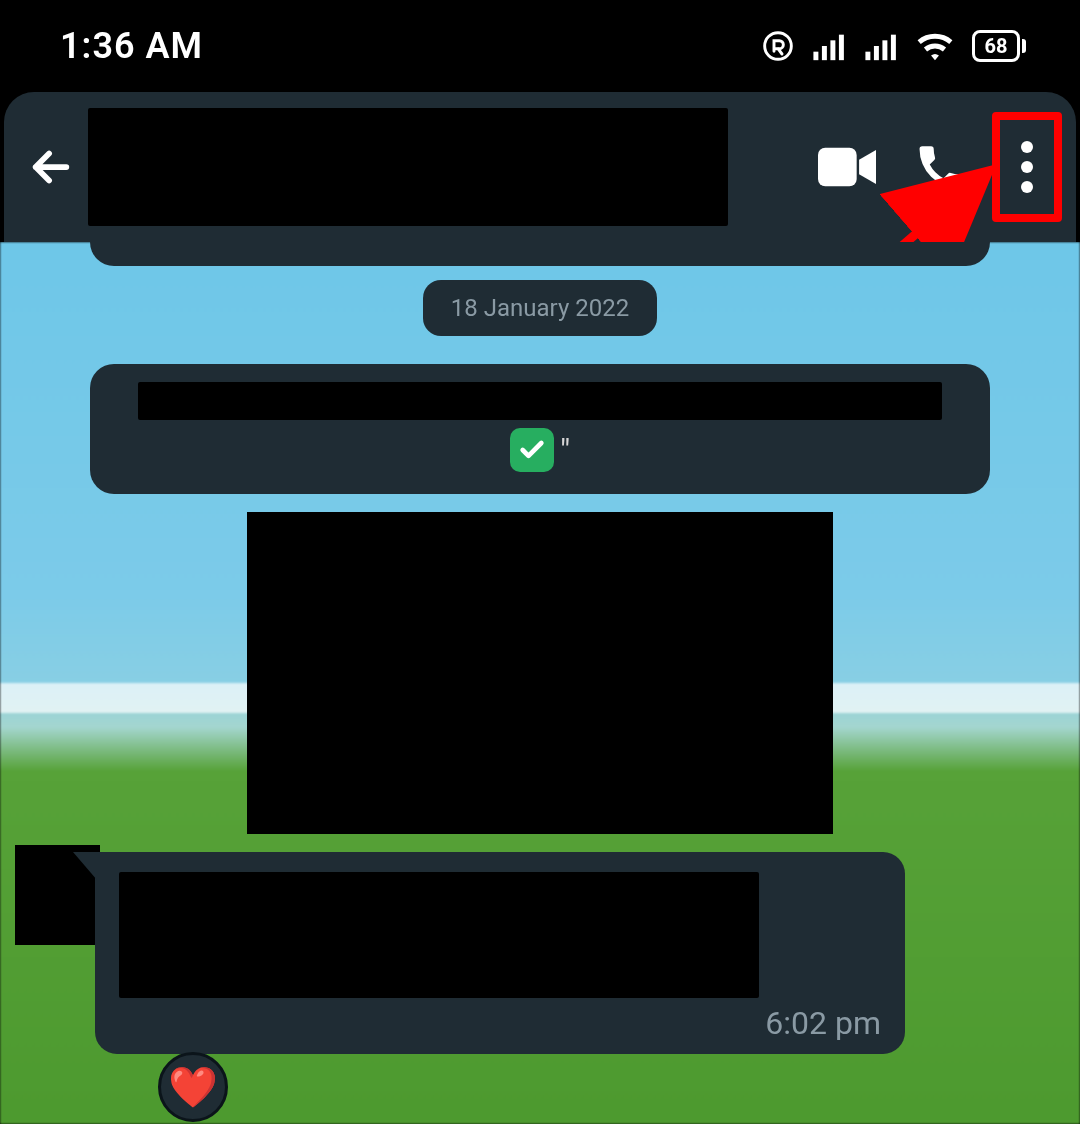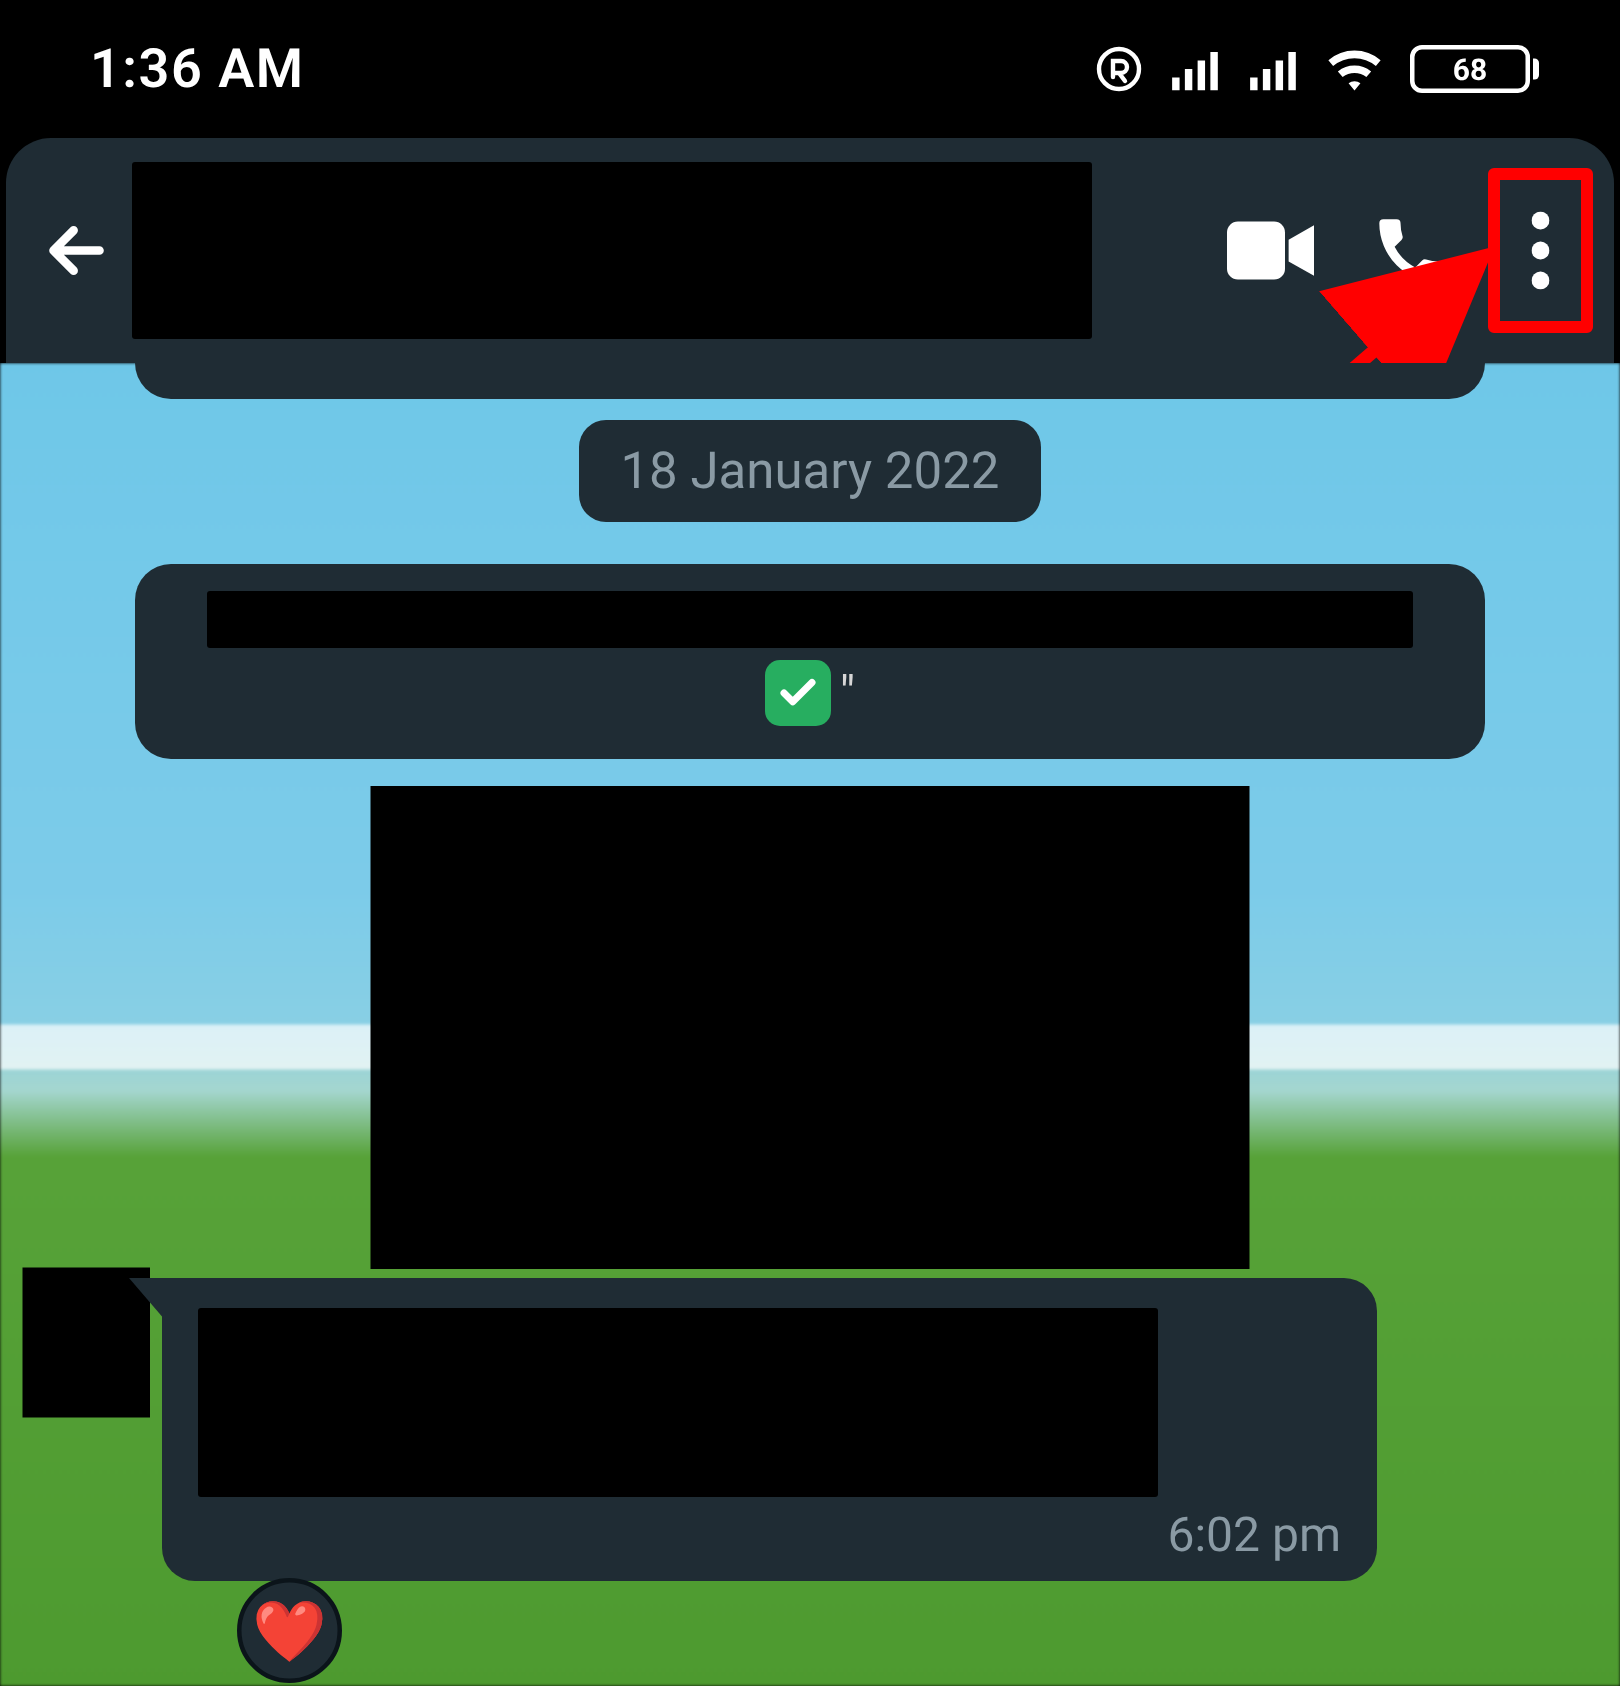--- a/index.html
+++ b/index.html
@@ -28,7 +28,7 @@
     display: flex; align-items: center;
   }
   .battery-body {
-    width: 80px; height: 32px; border: 3px solid #fff; border-radius: 8px;
+    width: 48px; height: 32px; border: 3px solid #fff; border-radius: 8px;
     display: flex; align-items: center; justify-content: center;
     font-size: 20px; font-weight: 700; color: #fff;
   }

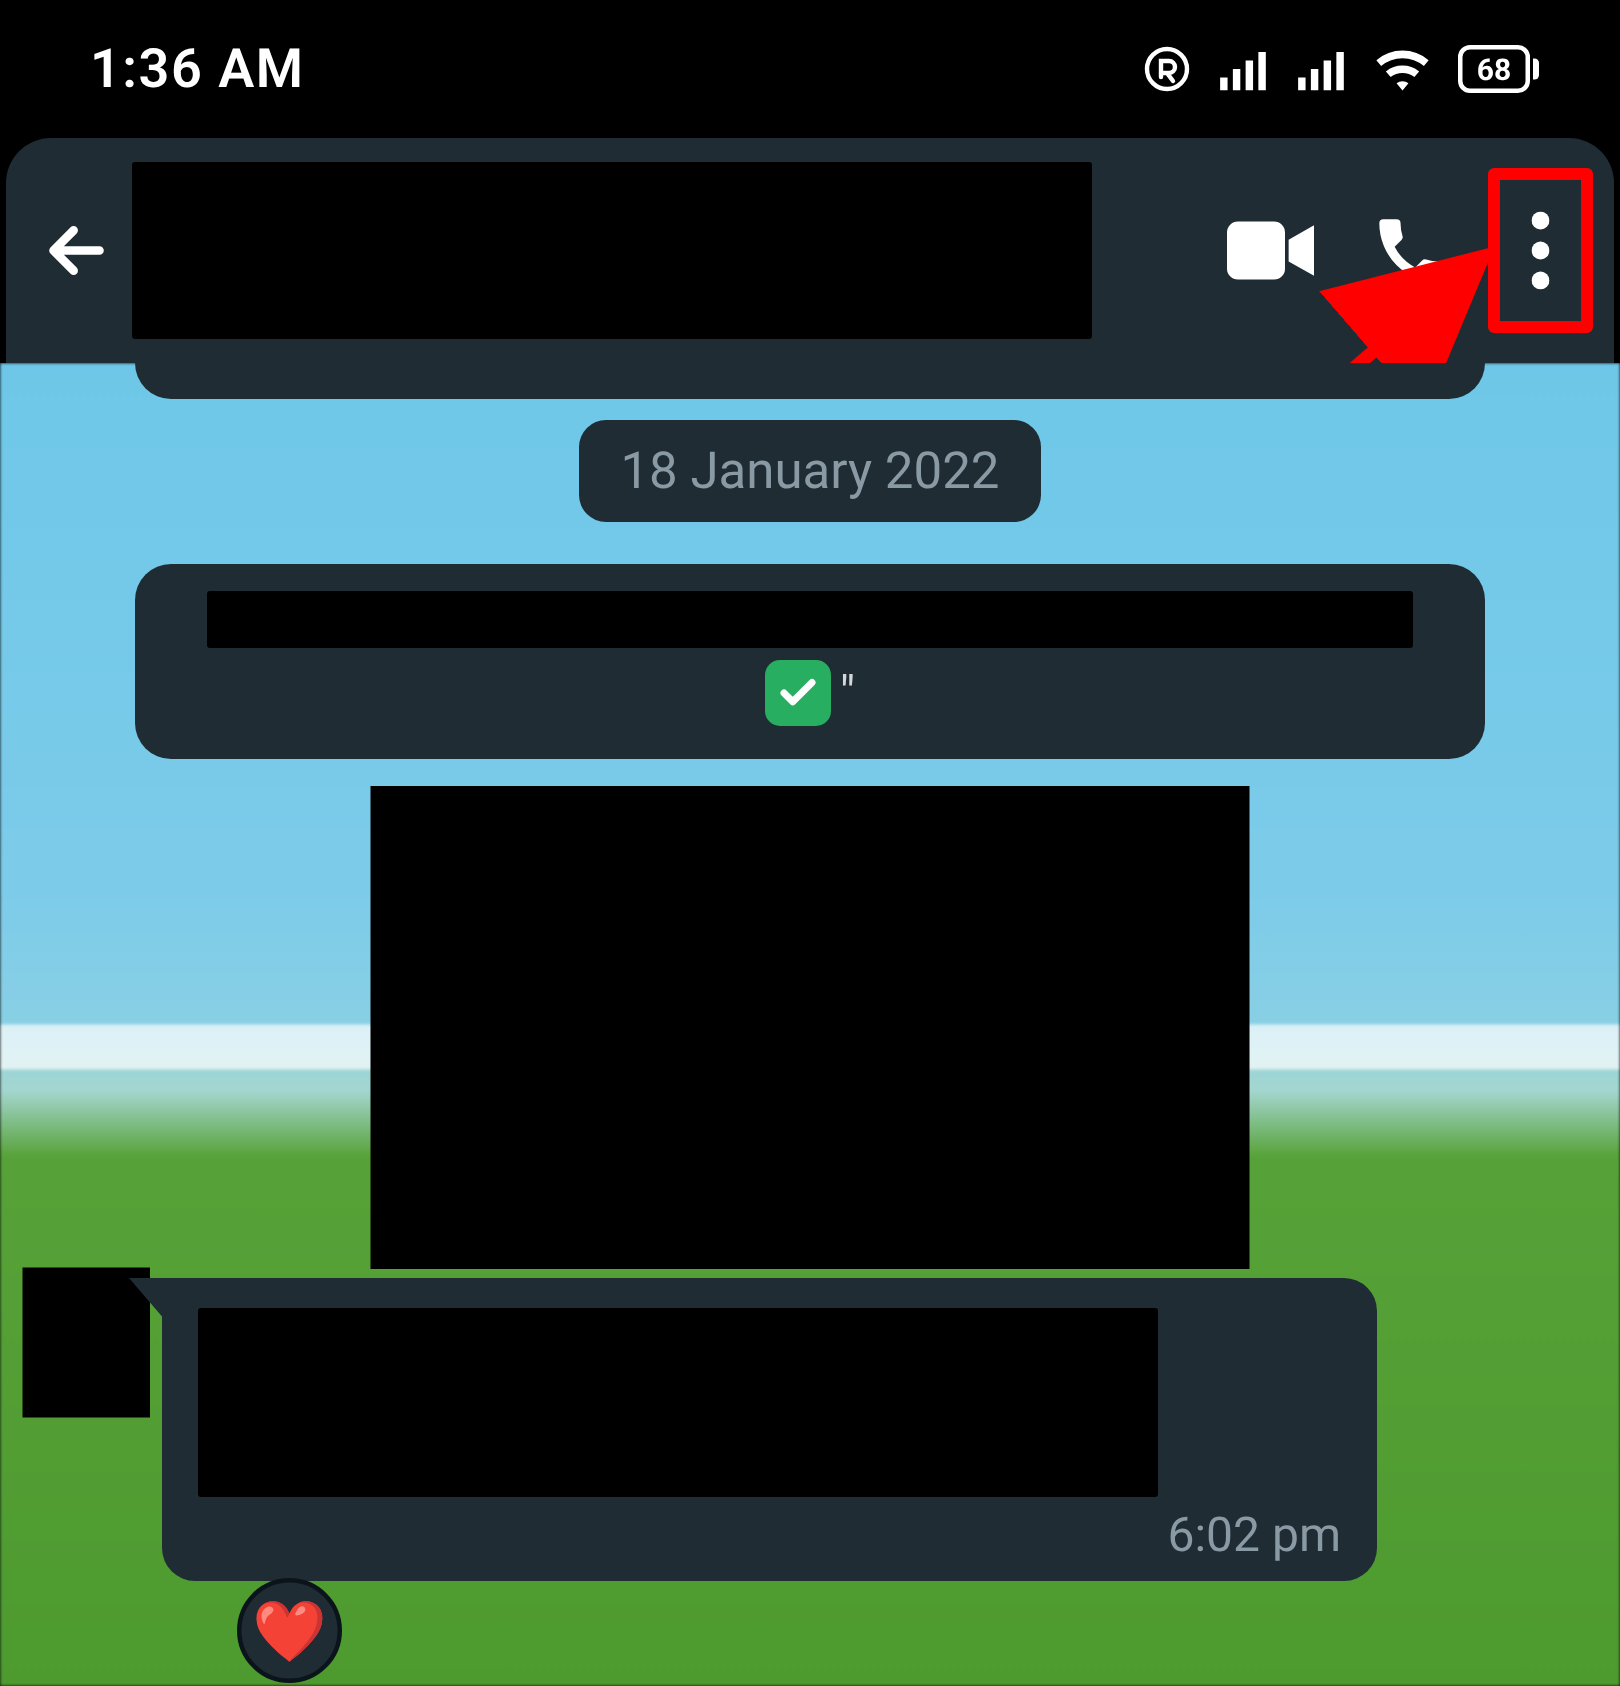--- a/index.html
+++ b/index.html
@@ -100,7 +100,7 @@
     width: fit-content;
     background: #1f2c34;
     color: #8a9aa4;
-    font-size: 34px;
+    font-size: 24px;
     padding: 14px 28px;
     border-radius: 18px;
   }

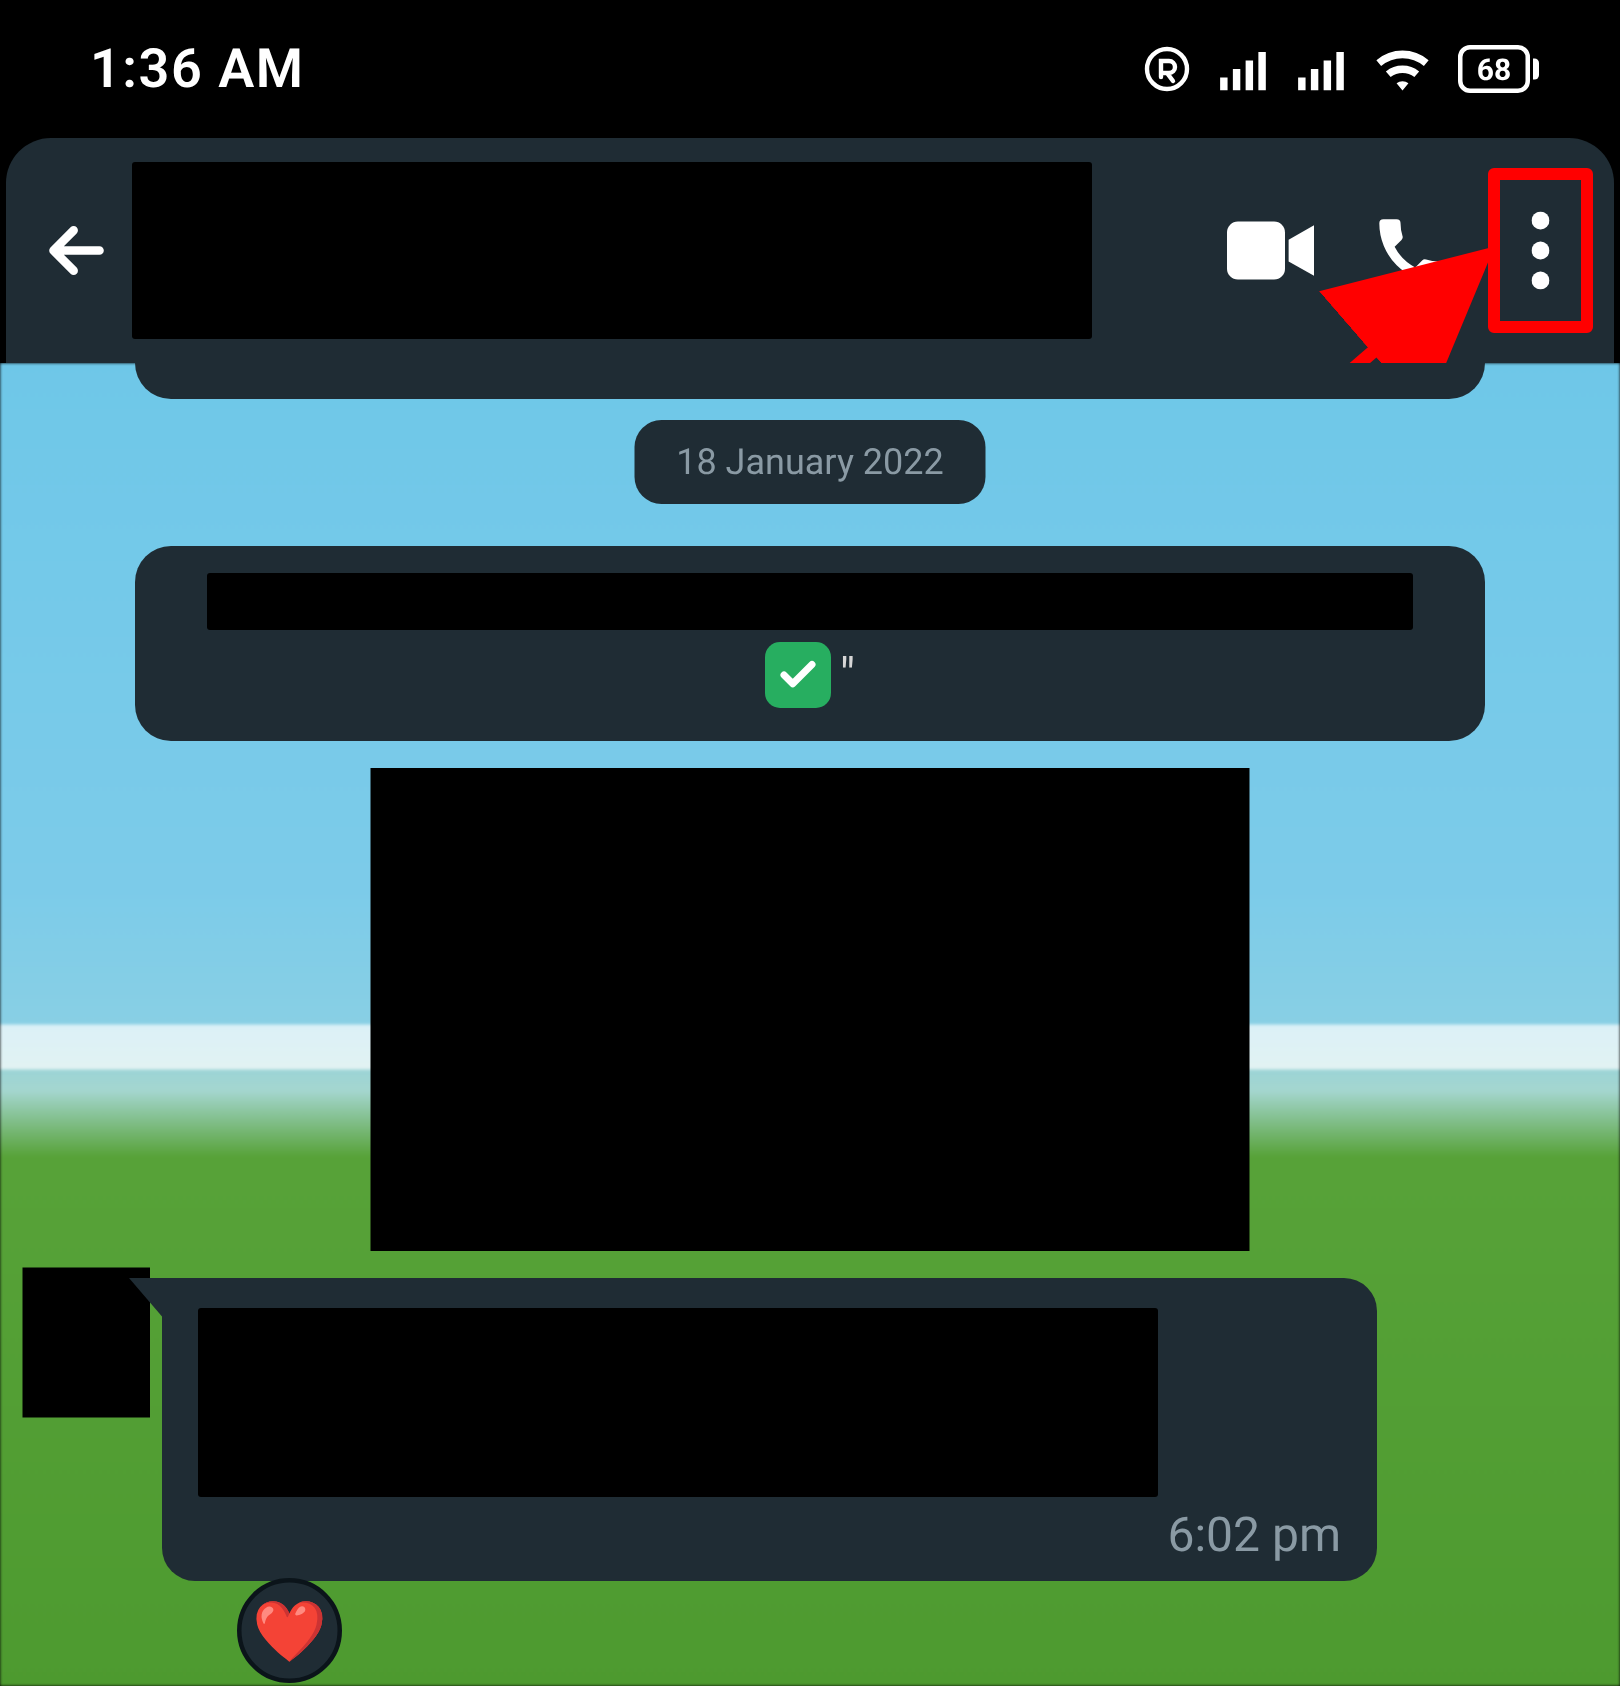--- a/index.html
+++ b/index.html
@@ -138,7 +138,7 @@
 
   .msg-in {
     position: absolute;
-    left: 108px; top: 610px;
+    left: 95px; top: 610px;
     width: 810px;
     background: #1f2c34;
     border-radius: 0 22px 22px 22px;

